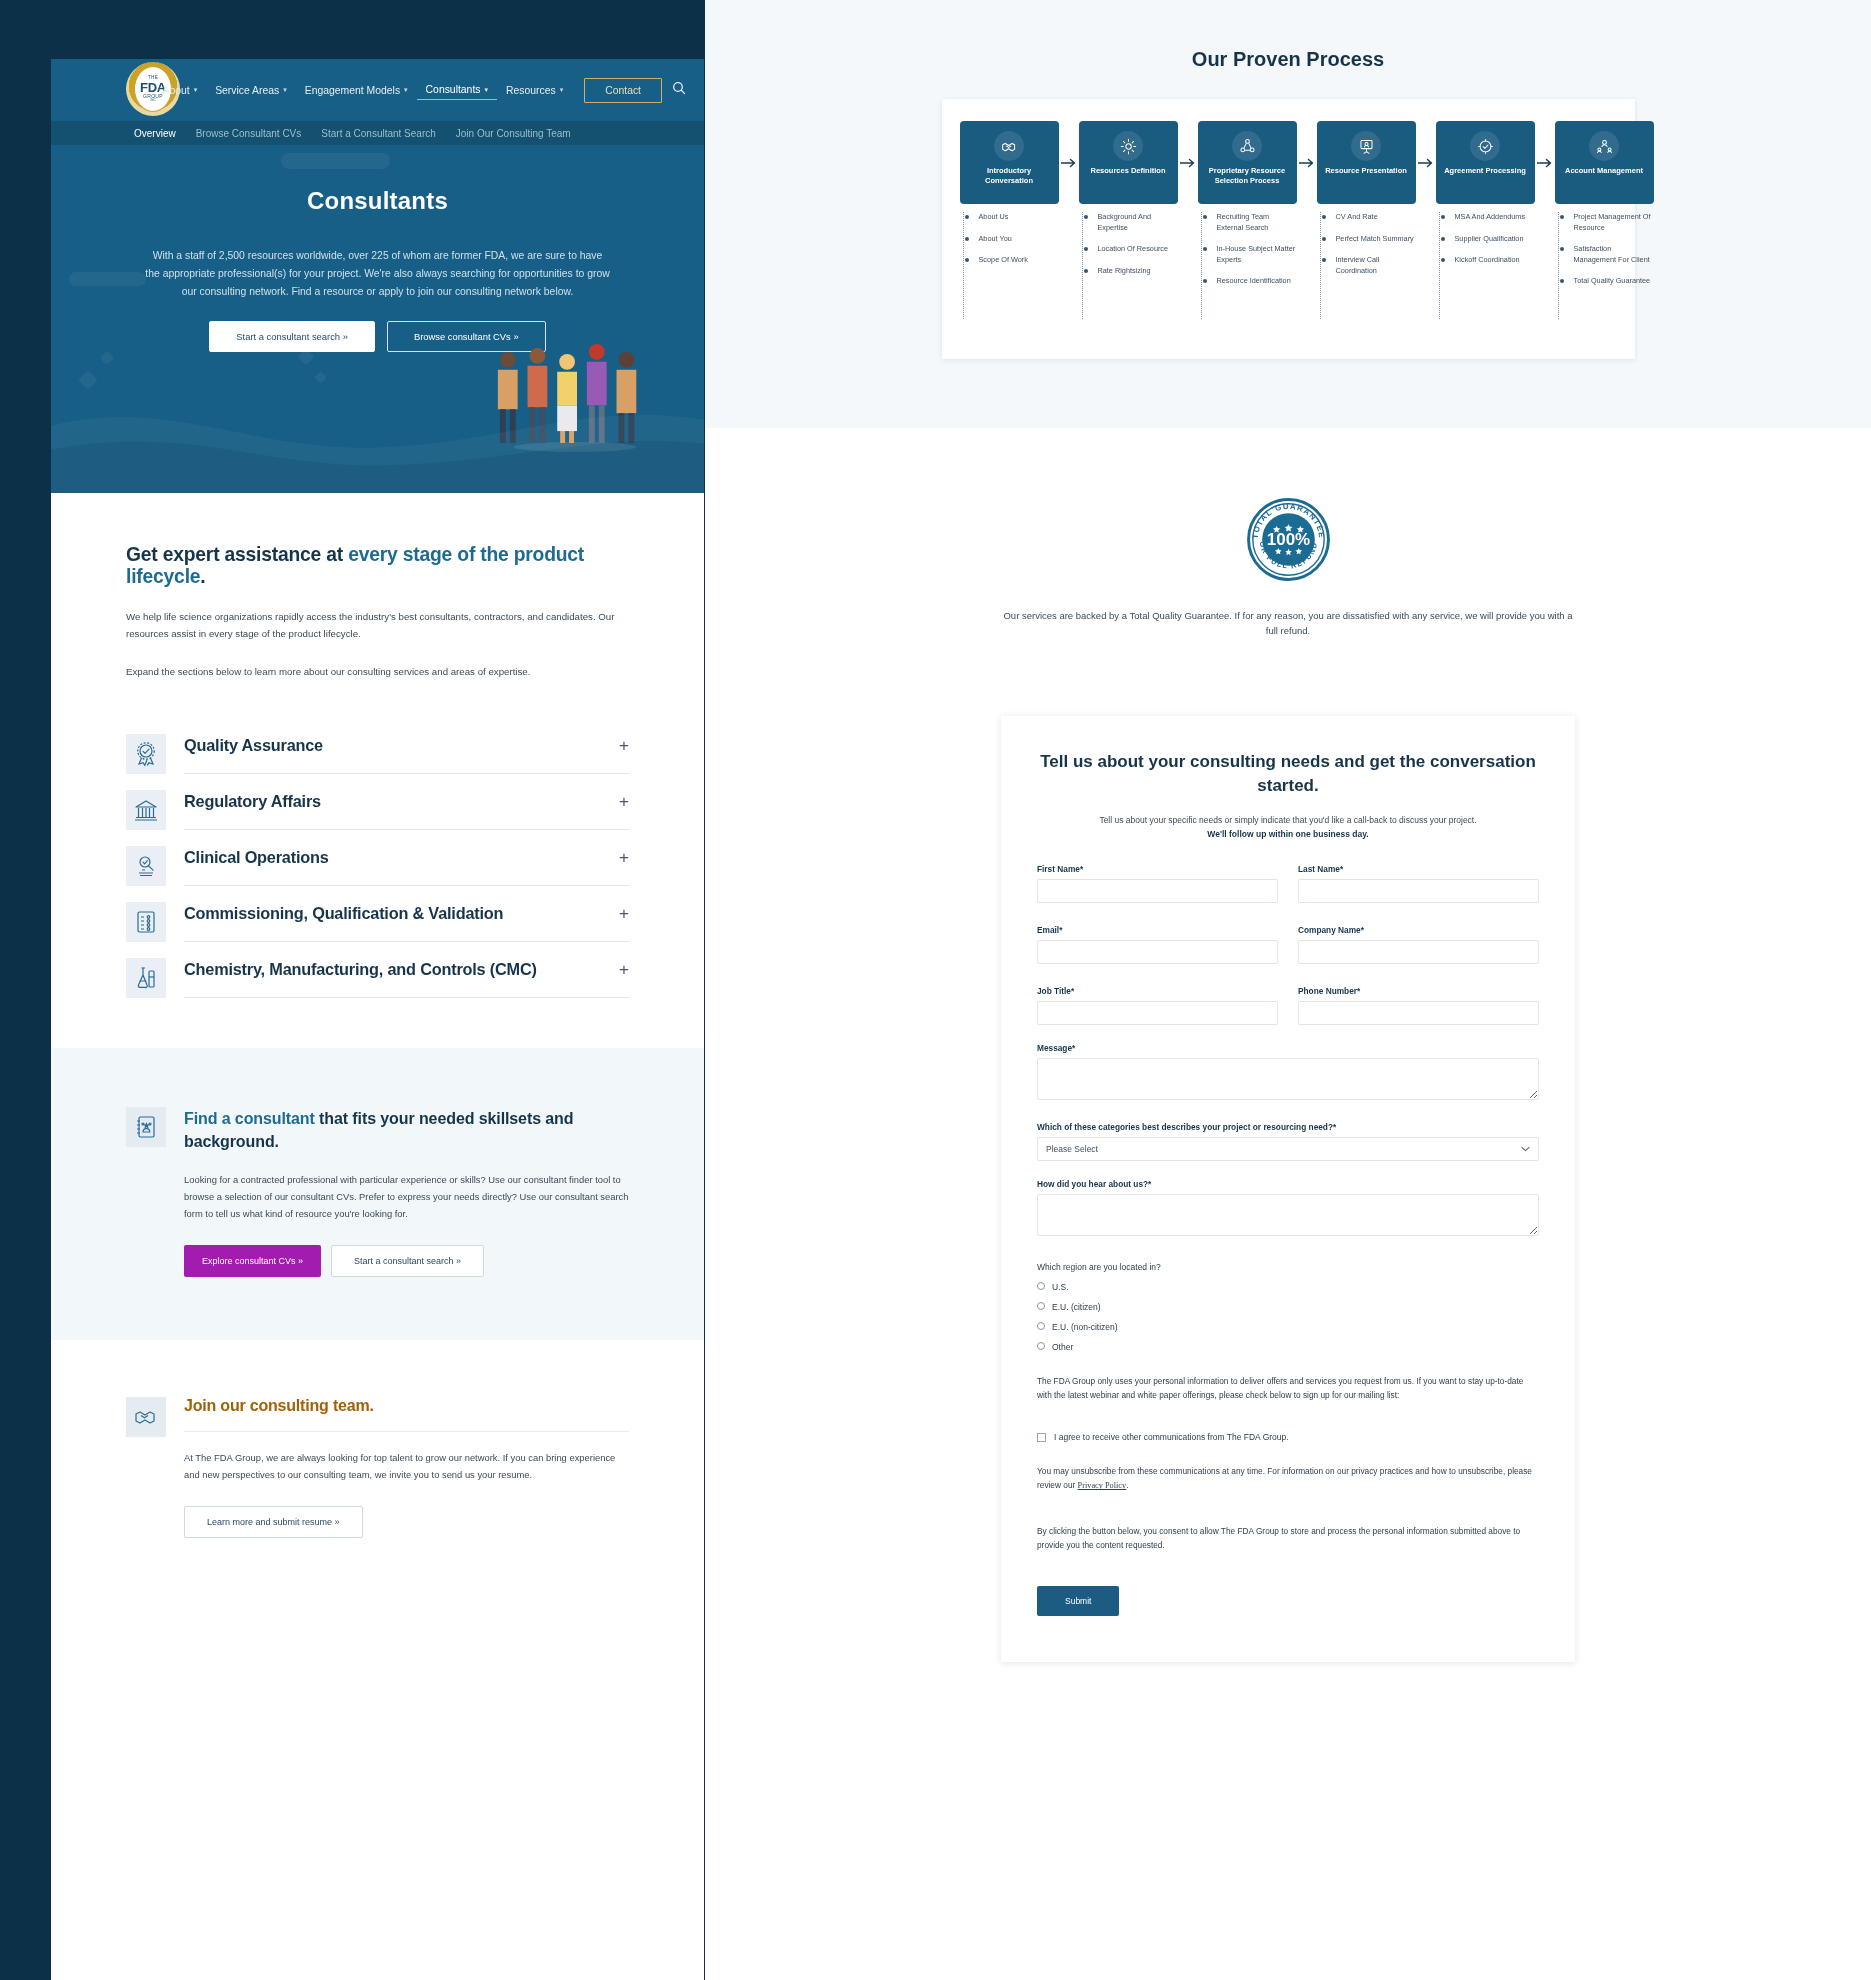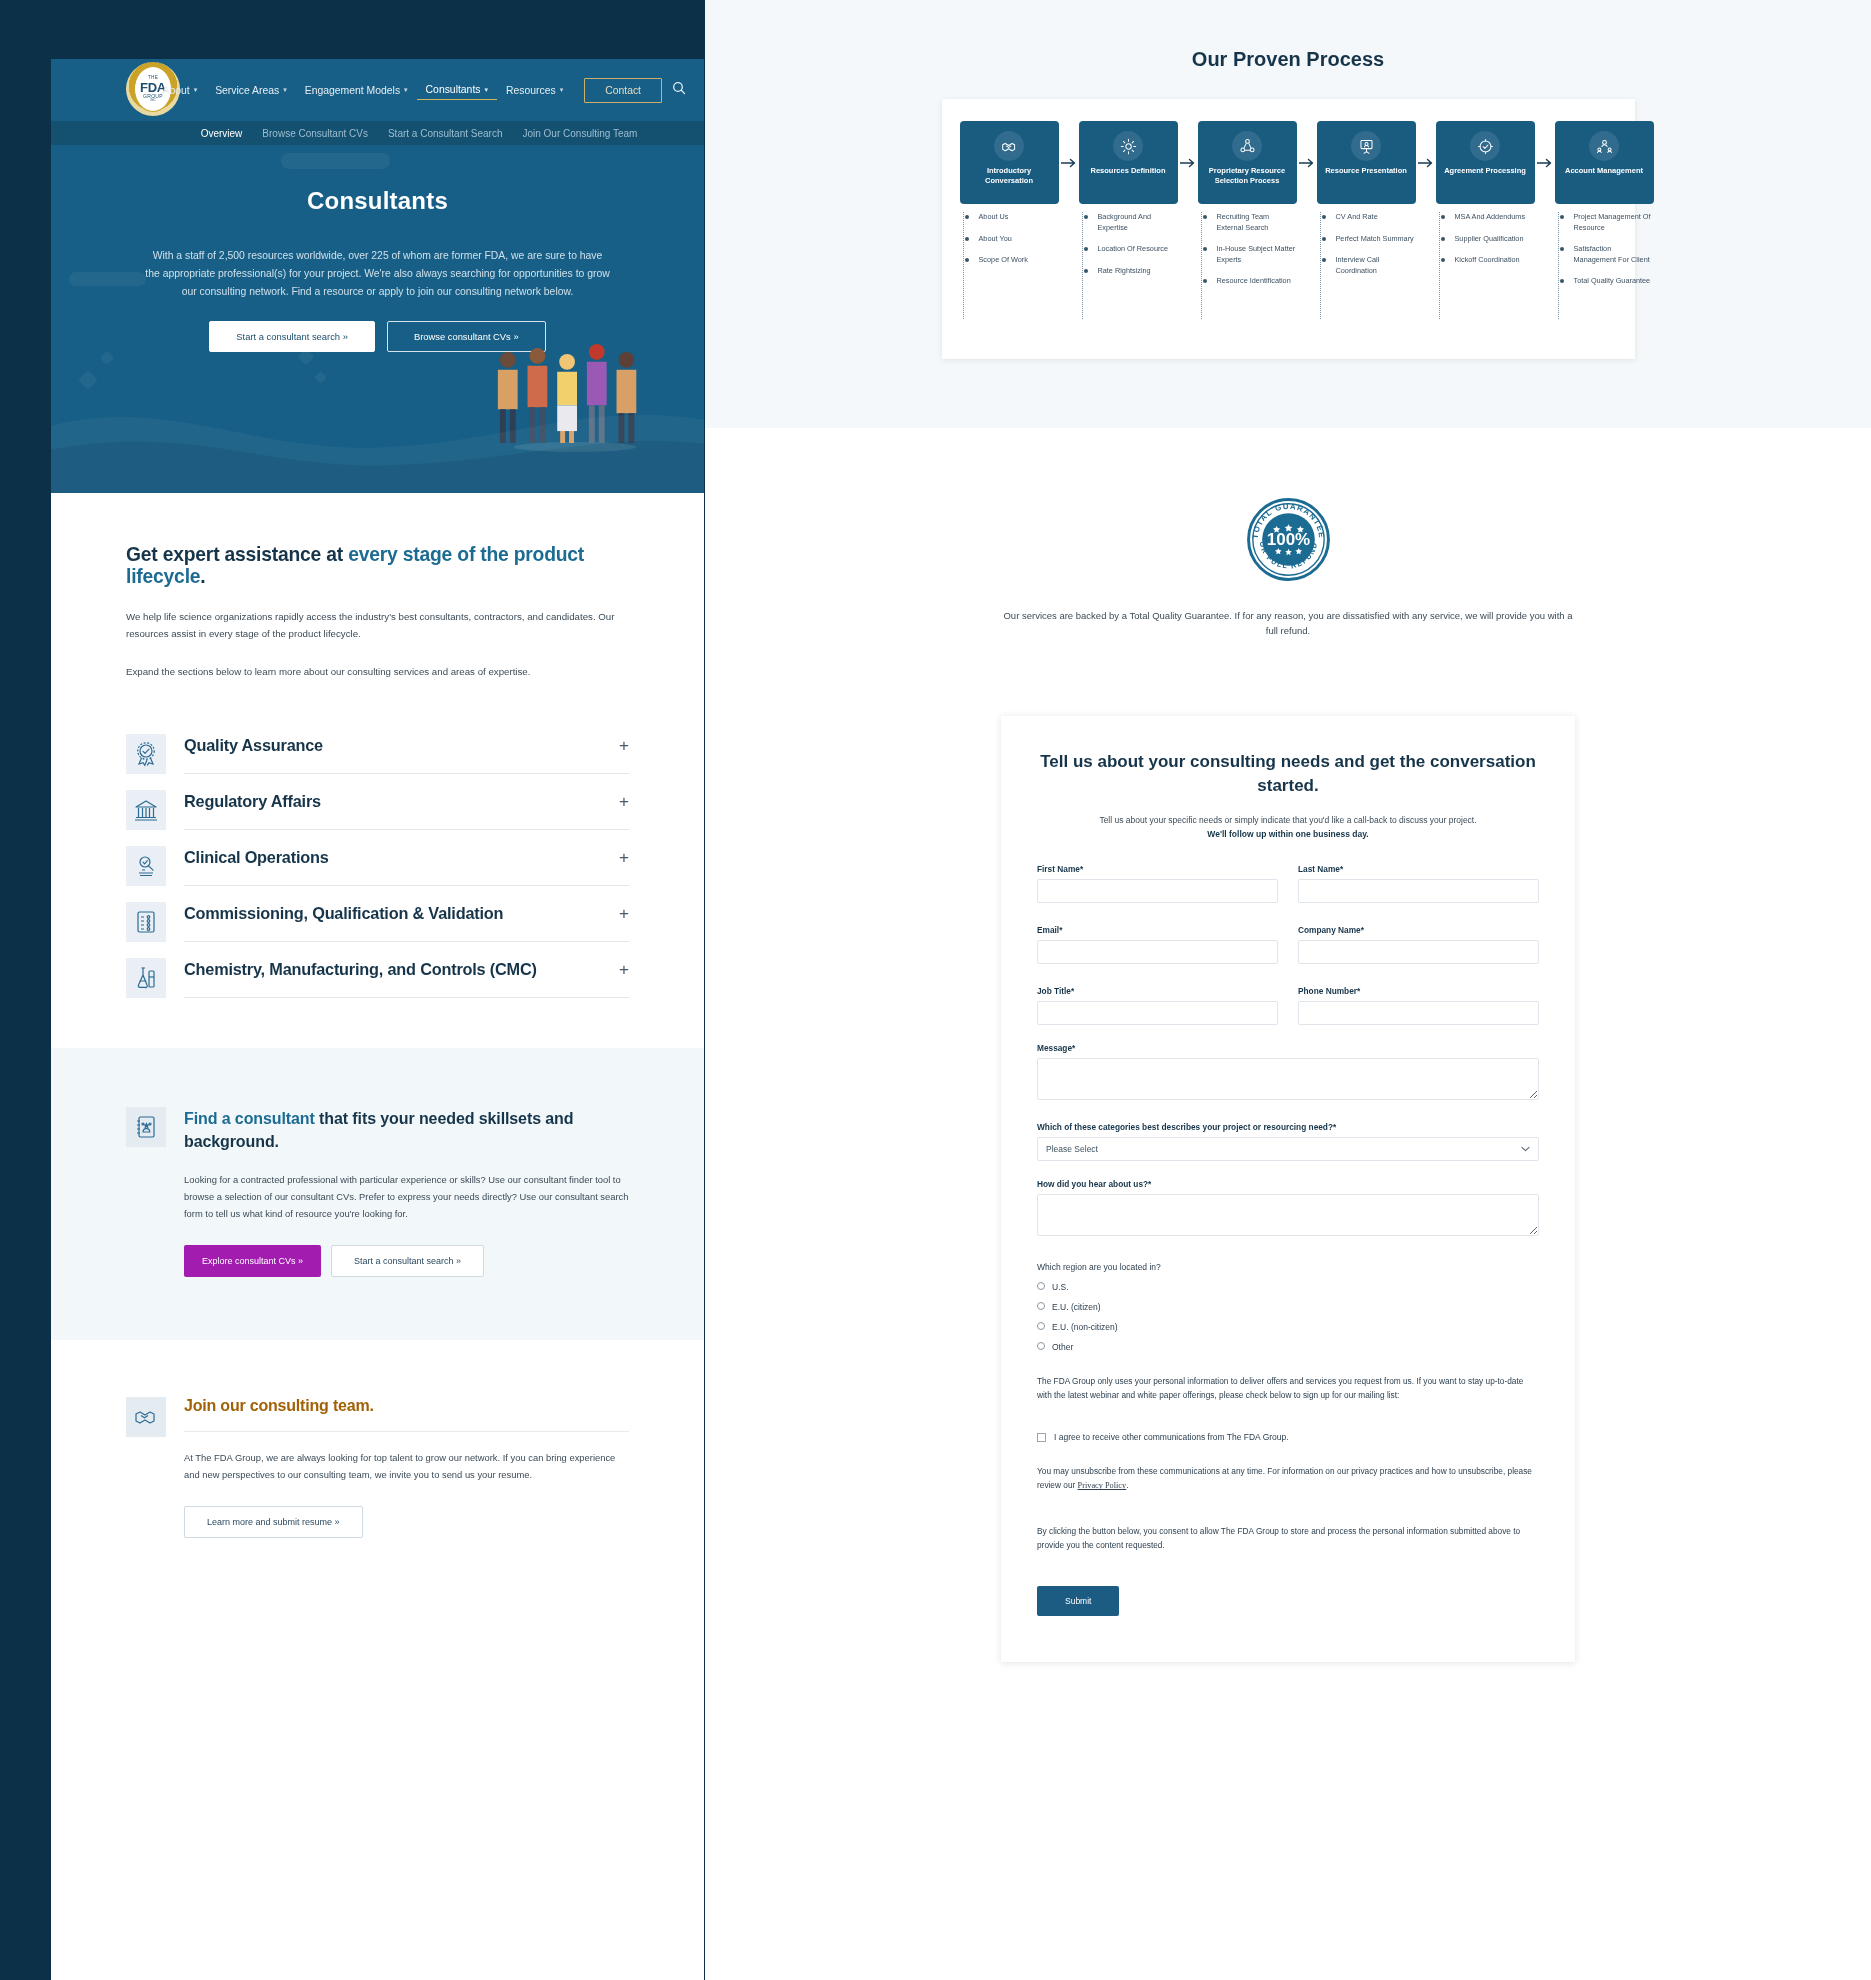--- a/index.html
+++ b/index.html
@@ -52,7 +52,7 @@
 
   .subnav {
     background: #14506f; height: 24px; display: flex; align-items: center;
-    padding-left: 83px; gap: 20px; justify-content: center;
+    padding-left: 83px; gap: 20px;
   }
   .subnav span { font-size: 10px; color: #9dbdd1; white-space: nowrap; }
   .subnav span.active { color: #ffffff; }

